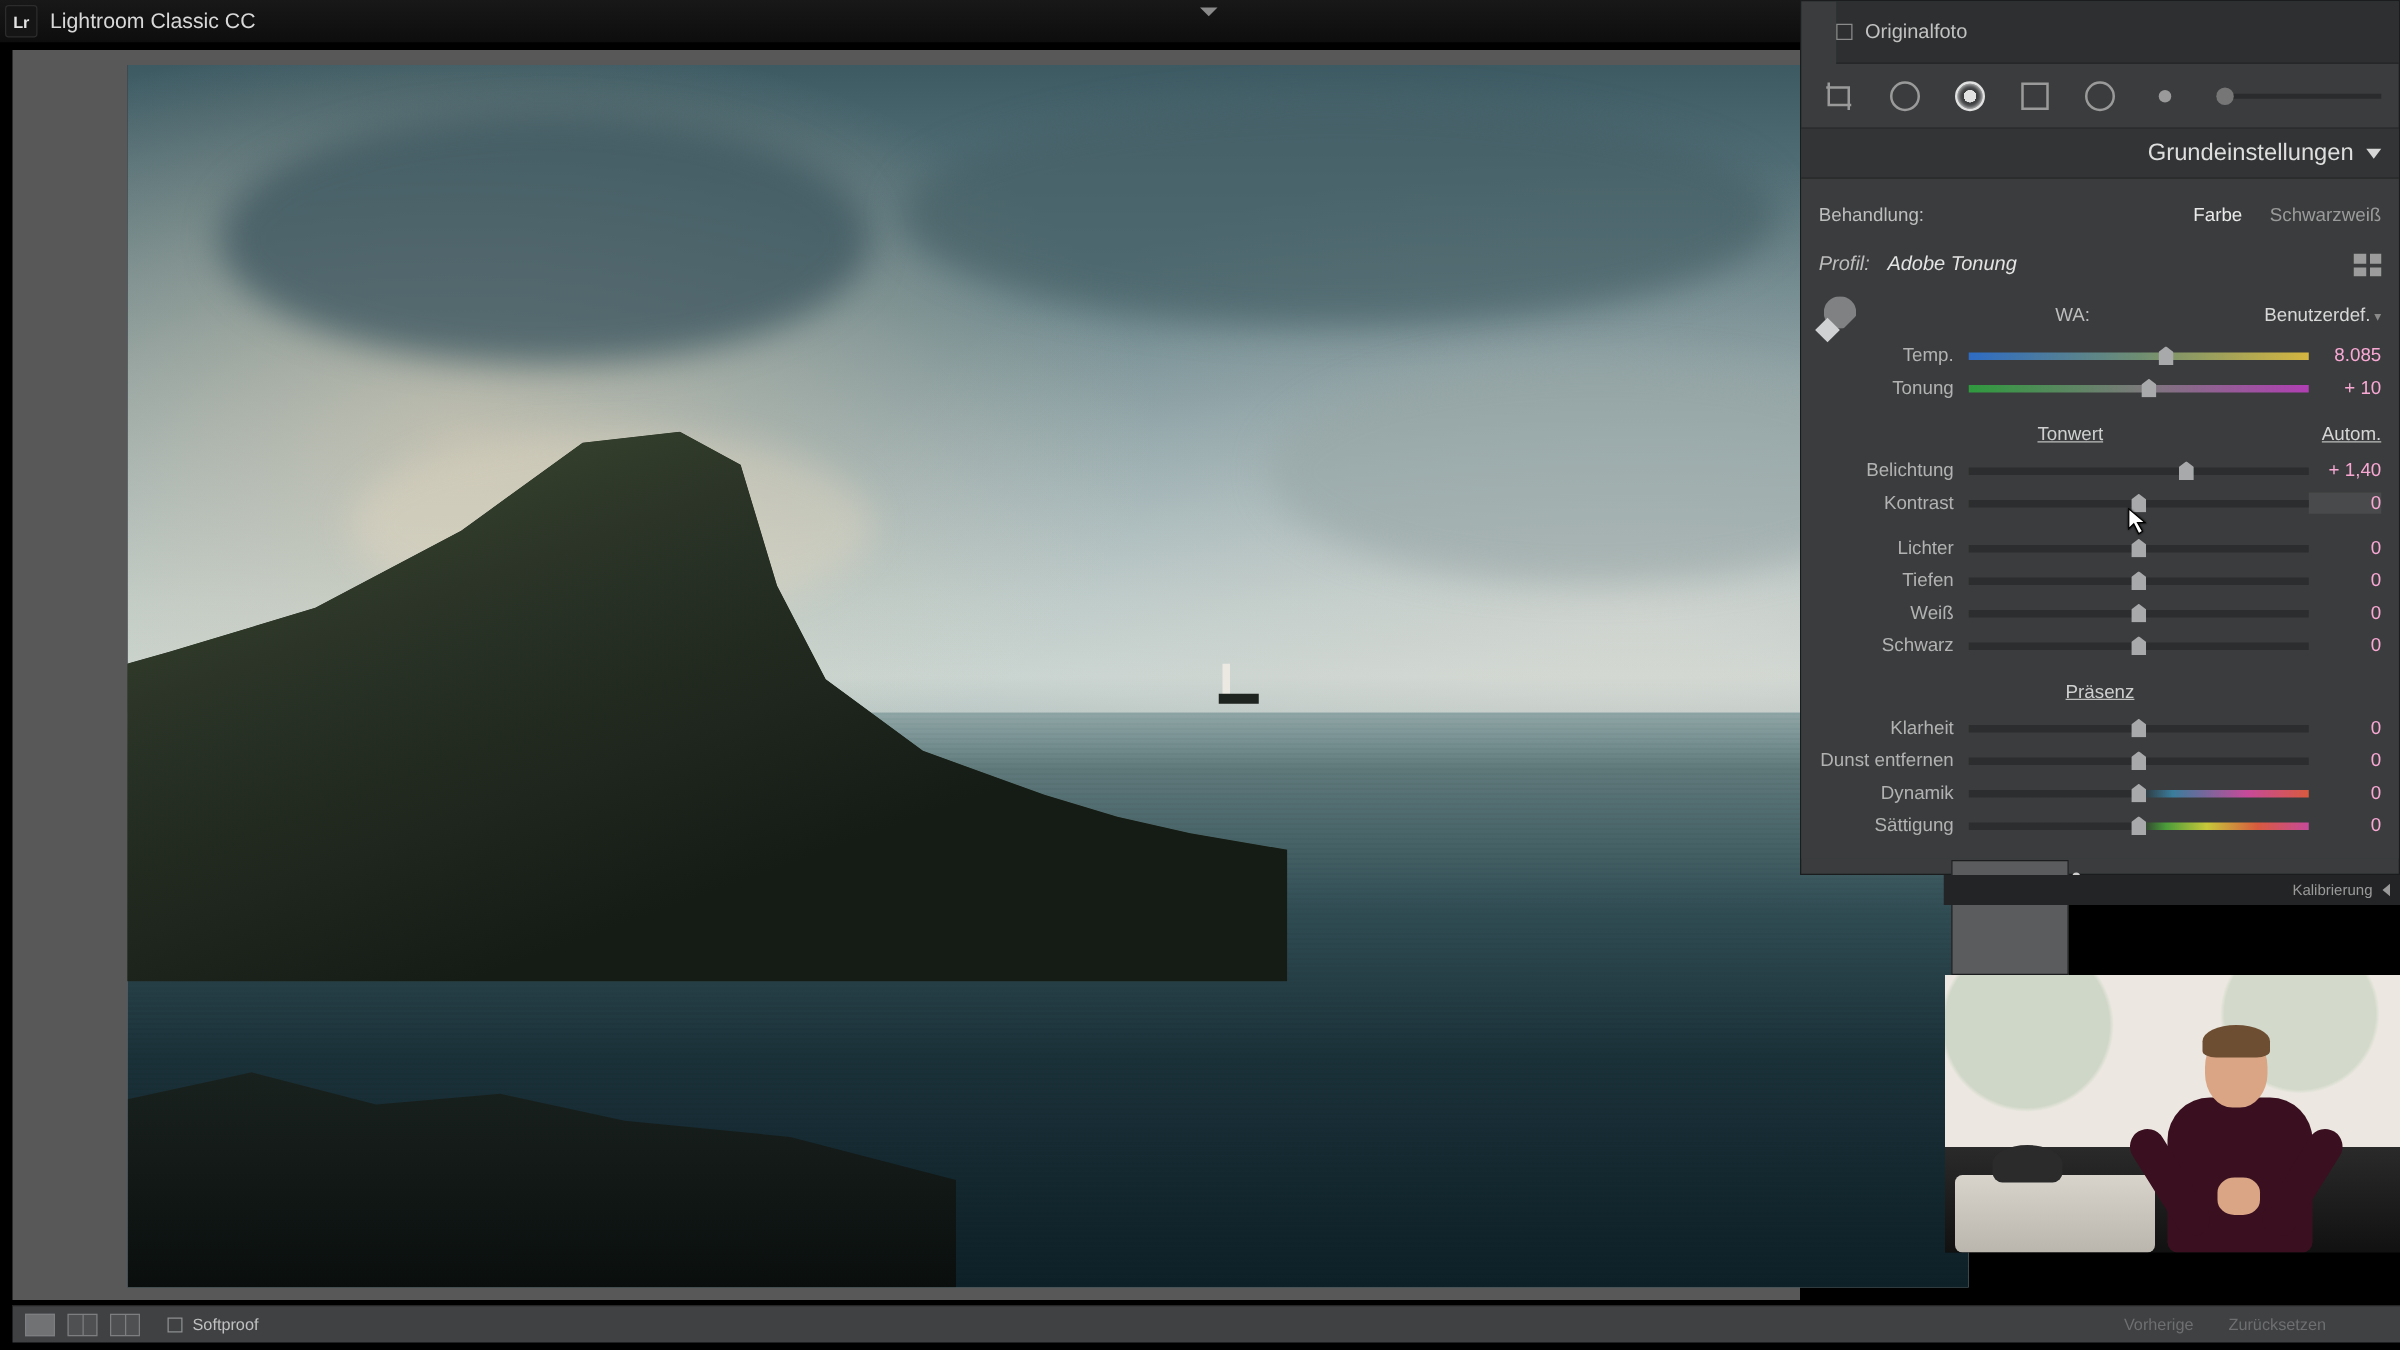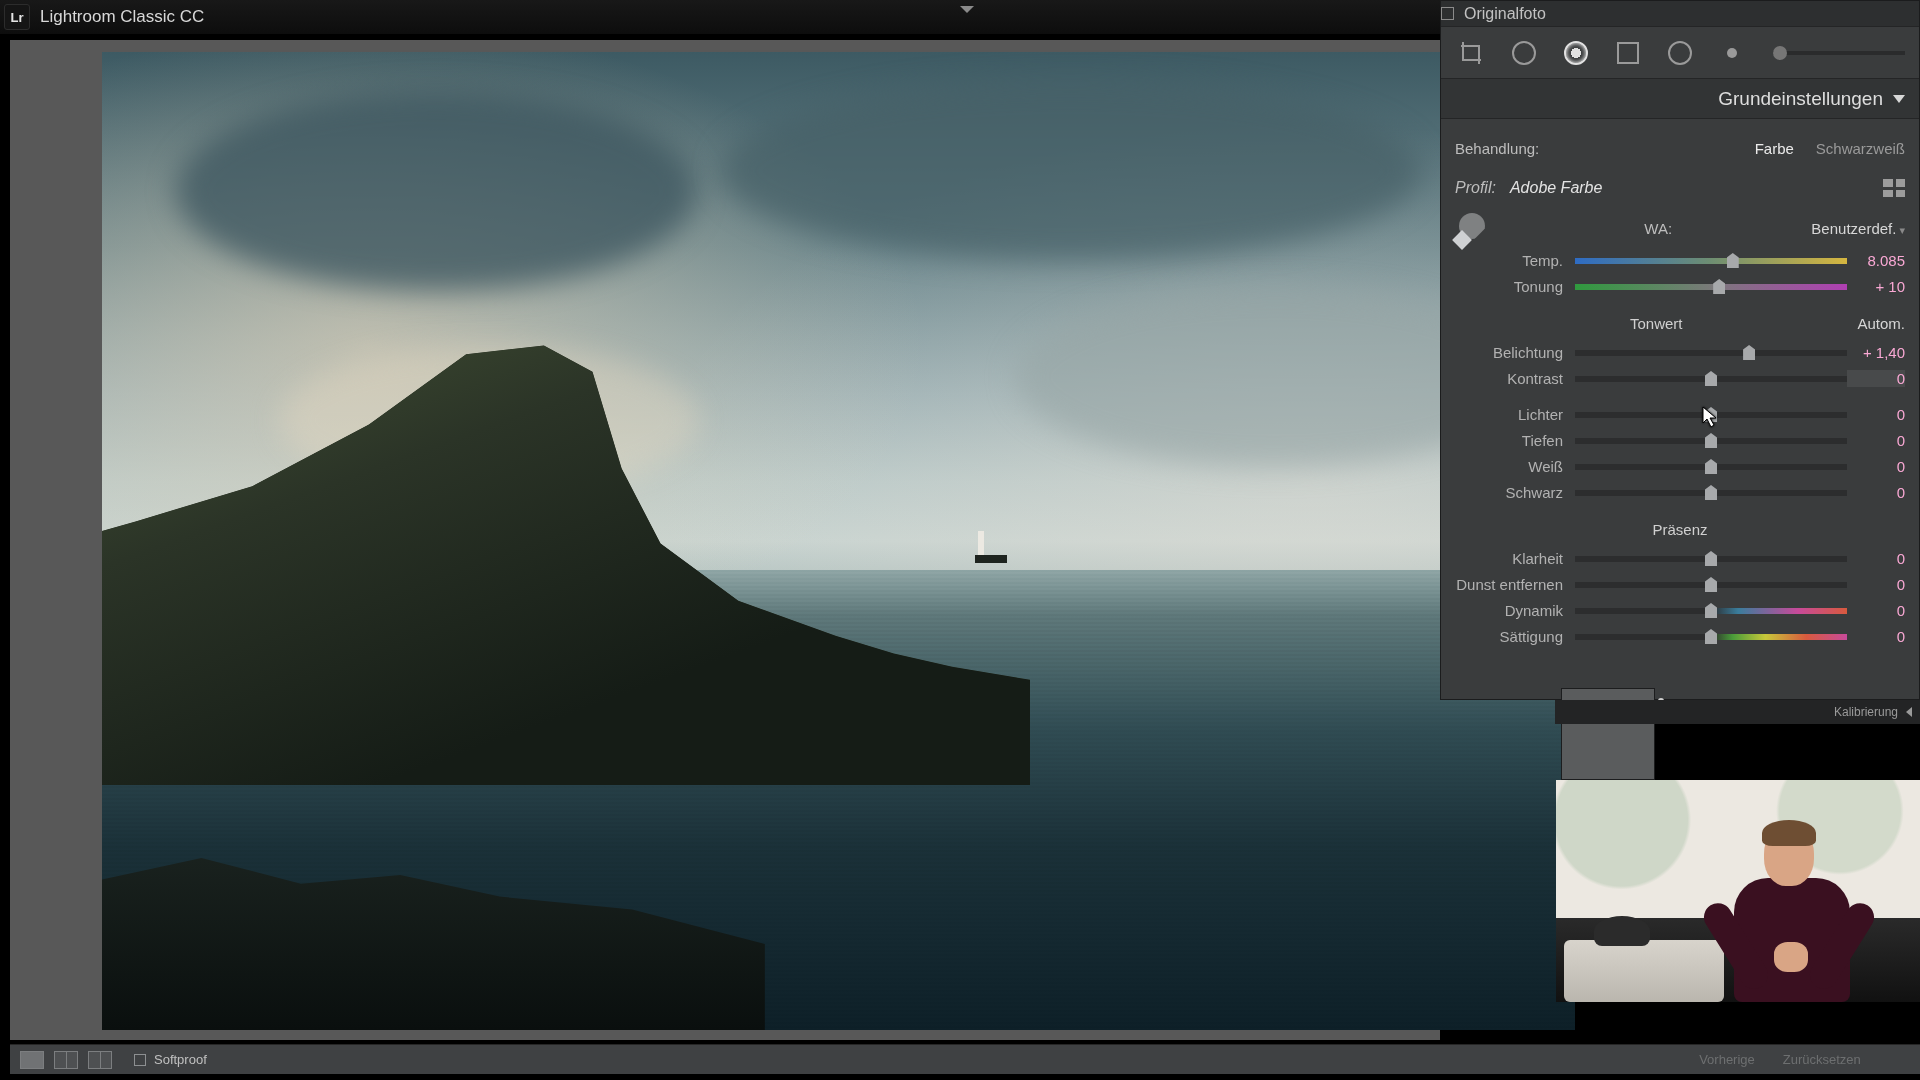--- a/index.html
+++ b/index.html
@@ -119,8 +119,9 @@
   }
   .rp-row{ display:flex; align-items:center; }
   .orig-row{
-    height:26px; border-bottom:1px solid #242526; 
+    height:50px; border-bottom:1px solid #242526; 
     background:#2d2f30;
+    margin-left:28px;
   }
   .orig-row .cb{ width:13px; height:13px; border:1px solid #8b8b8b; margin-right:10px; }
   .orig-row span{ font-size:16px; color:#c2c2c2; }

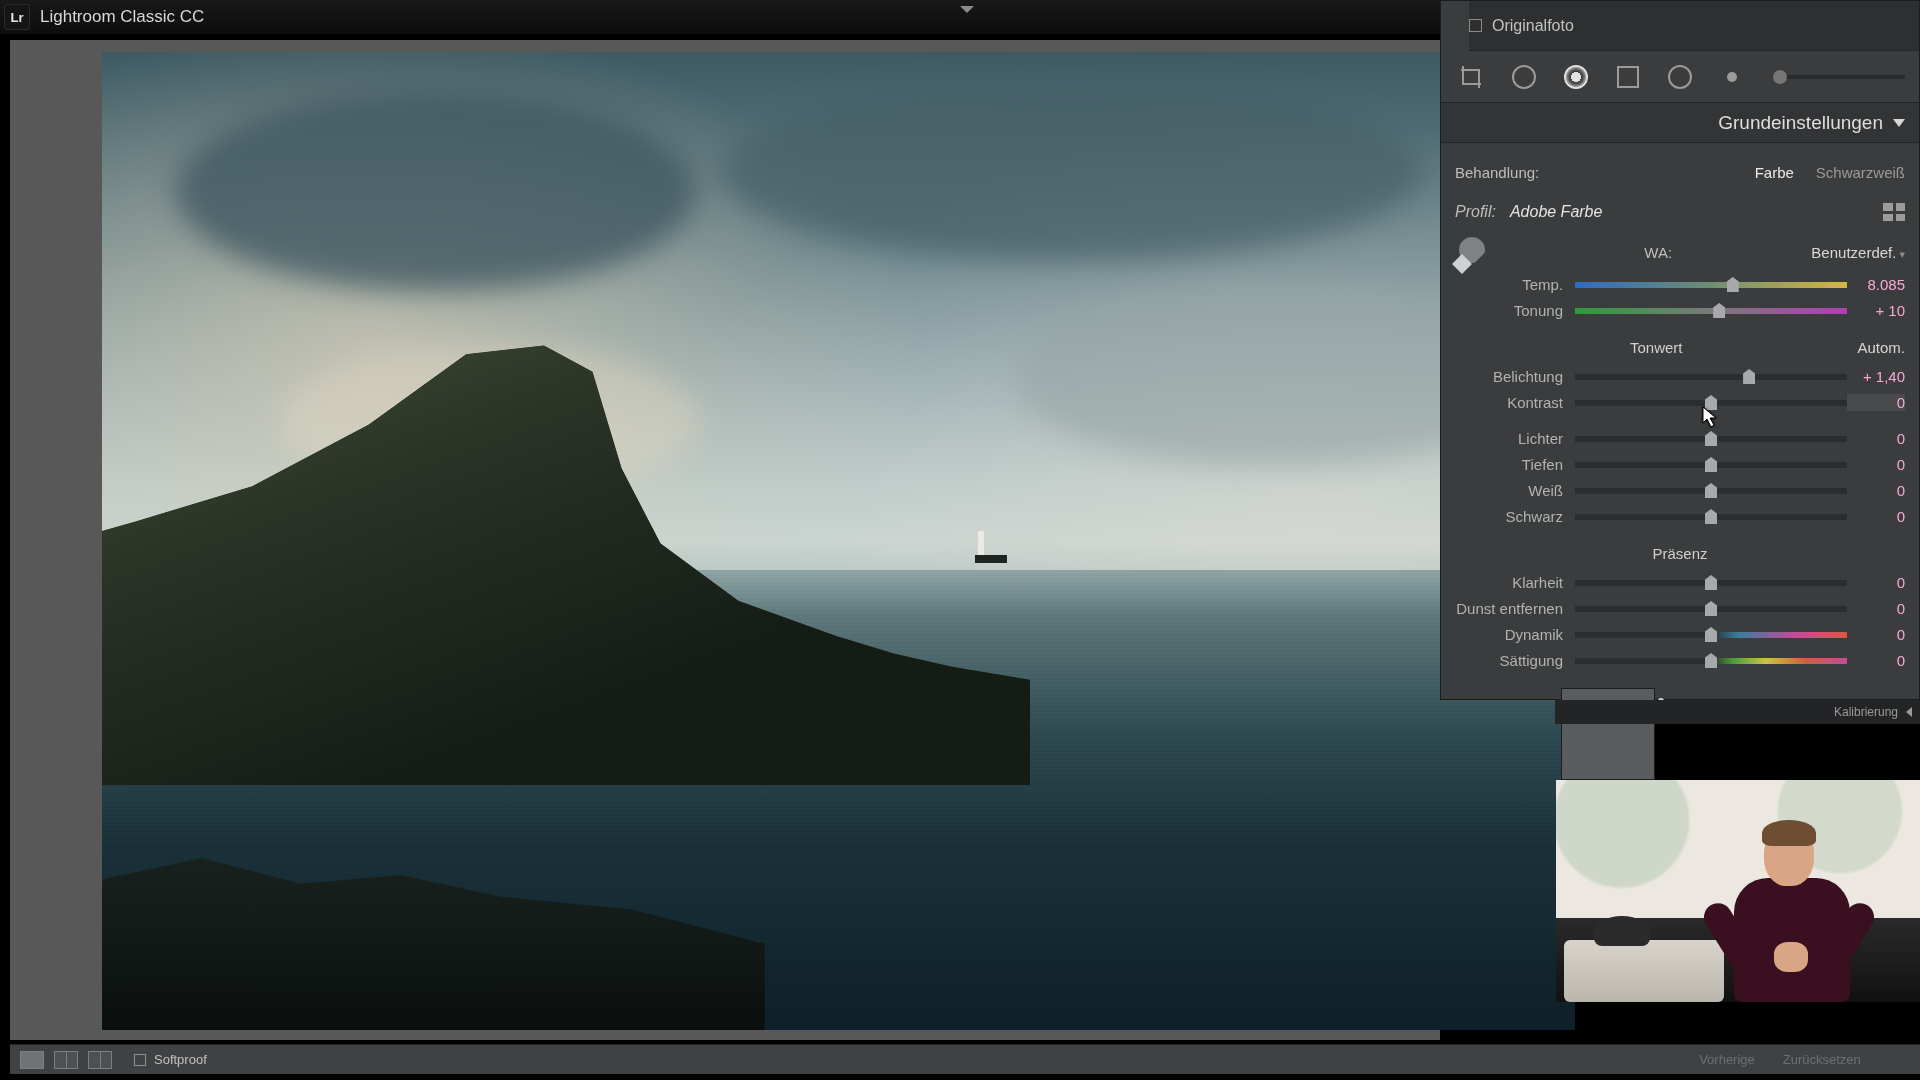--- a/index.html
+++ b/index.html
@@ -402,7 +402,7 @@
 
     <div class="profile-row">
       <span>Profil:</span>
-      <span class="pname">Adobe Farbe</span>
+      <span class="pname">Adobe Tonung</span>
       <div style="flex:1"></div>
       <div class="grid-ic">
           <i></i>

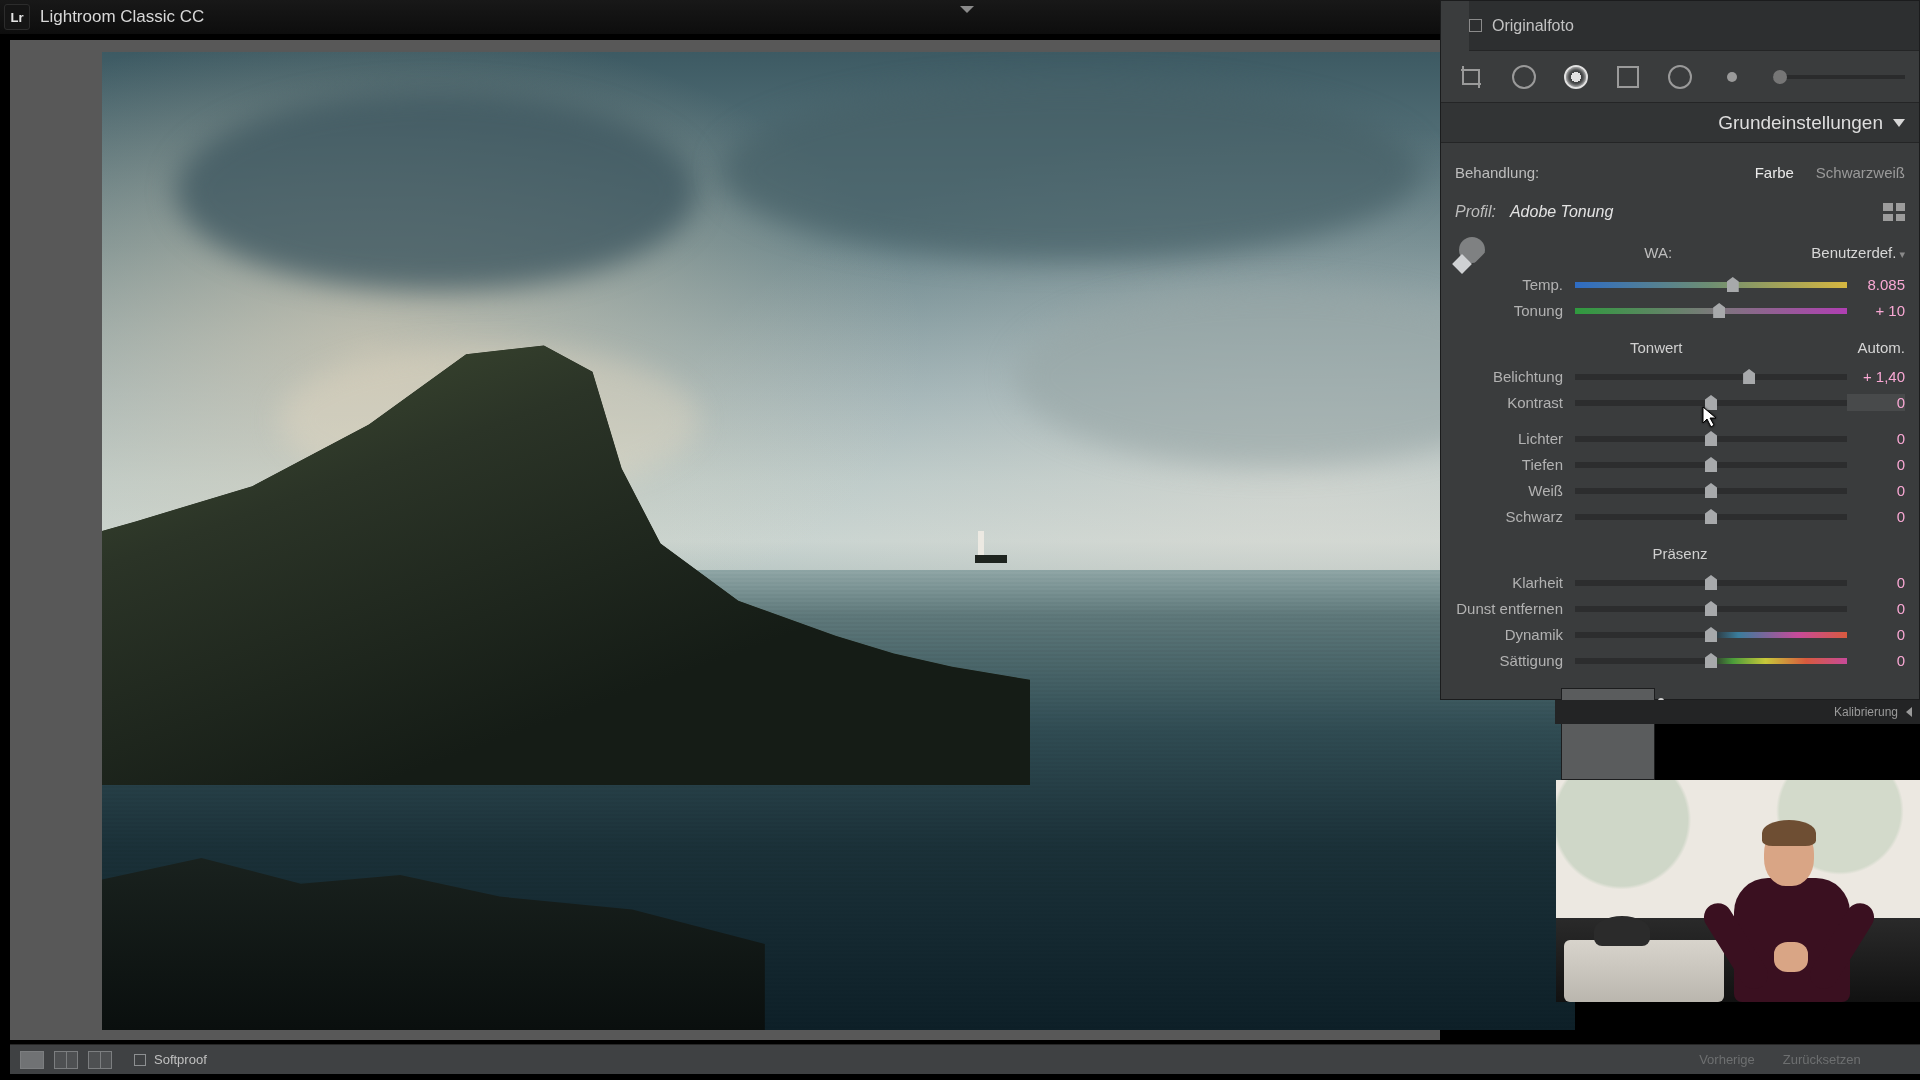--- a/index.html
+++ b/index.html
@@ -233,7 +233,7 @@
 
   .sub-hdr{
     display:flex; justify-content:space-between; align-items:center;
-    height:32px; margin-top:8px; font-size:15px;
+    height:32px; margin-top:8px; font-size:15px;text-decoration:underline;
   }
   .sub-hdr .center{ flex:1; text-align:center; color:#d0d0d0; }
   .sub-hdr .auto{ color:#d6d6d6; }

